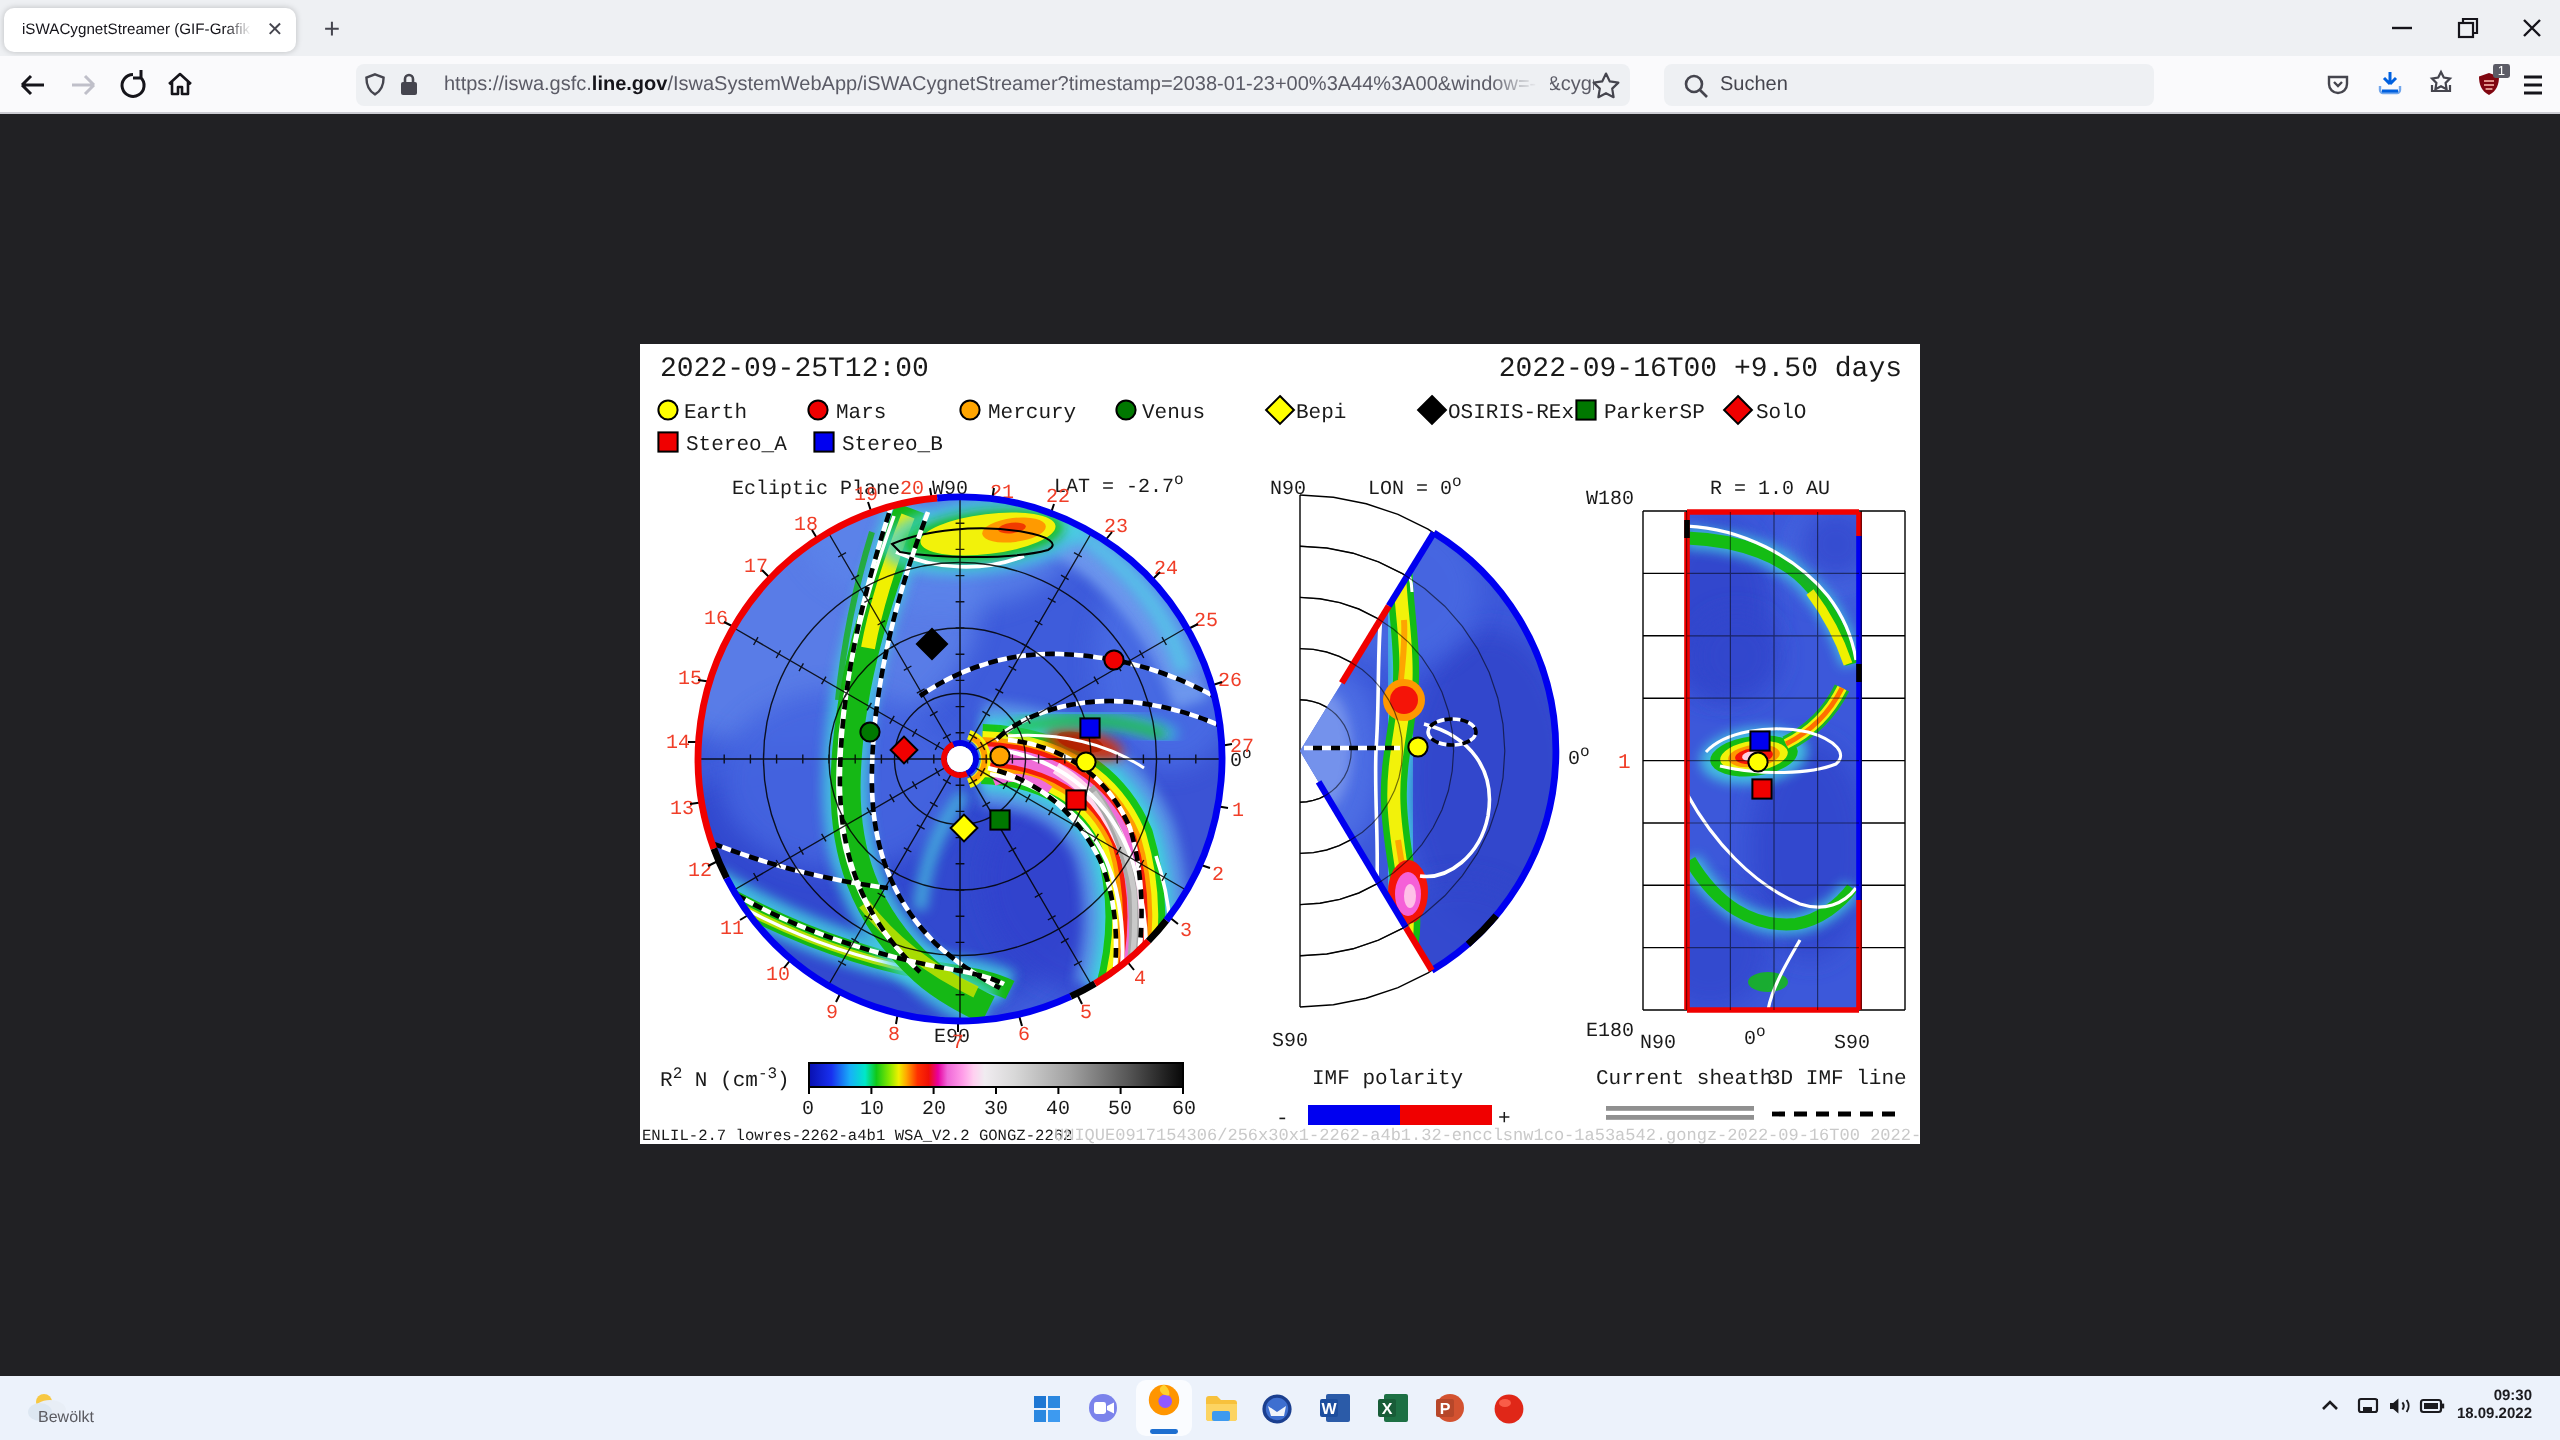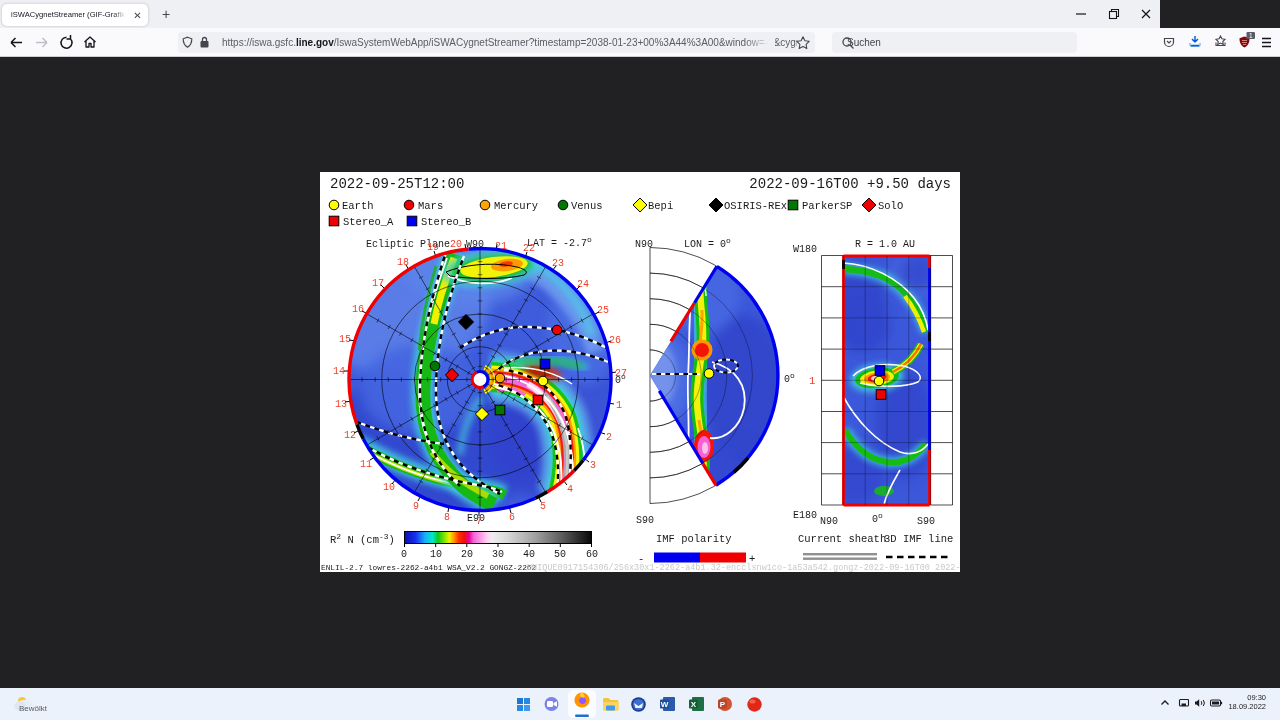--- a/index.html
+++ b/index.html
@@ -3,7 +3,7 @@
 <style>
   html,body{margin:0;padding:0;}
   body{width:1280px;height:720px;overflow:hidden;font-family:"Liberation Sans",sans-serif;position:relative;background:#212124;}
-  .tabbar{position:absolute;left:0;top:0;width:1160px;height:28px;background:#eef0f3;}
+  .tabbar{position:absolute;left:0;top:0;width:1280px;height:28px;background:#eef0f3;}
   .tab{position:absolute;left:2px;top:3.5px;width:146px;height:22.5px;background:#fff;border-radius:5px;box-shadow:0 0 3px rgba(0,0,0,.22);font-size:7.6px;color:#15141a;line-height:22.5px;padding-left:9px;box-sizing:border-box;white-space:nowrap;overflow:hidden;}
   .tabclose{position:absolute;right:4px;top:5px;width:13px;height:13px;color:#45454e;font-size:10px;line-height:13px;text-align:center;background:#fff;}
   .tabfade{position:absolute;right:17px;top:0;width:18px;height:23px;background:linear-gradient(to right,rgba(255,255,255,0),#fff 70%);}

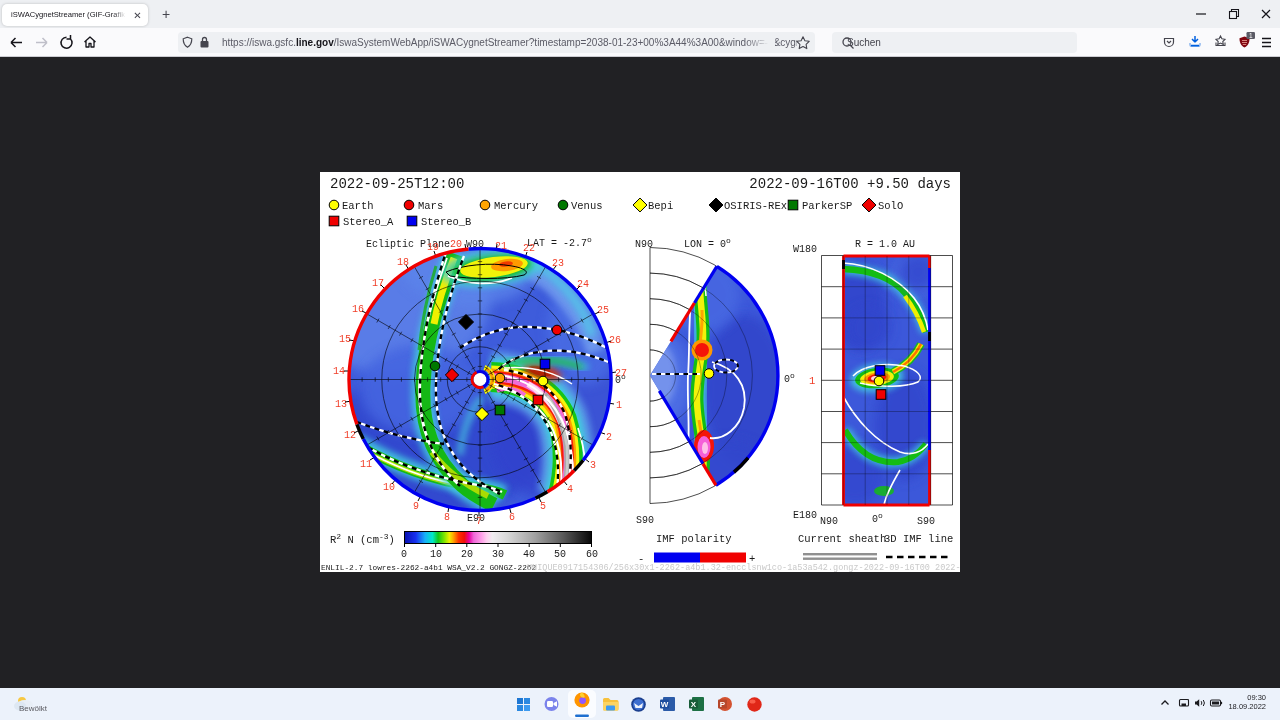--- a/index.html
+++ b/index.html
@@ -57,7 +57,7 @@
       <circle cx="6" cy="6" r="4" fill="none" stroke="#45454e" stroke-width="1.3"></circle>
       <path d="M9 9l3.5 3.5" stroke="#45454e" stroke-width="1.3"></path>
     </svg>
-    <span style="position:absolute;left:15px">Suchen</span>
+    <span style="position:absolute;left:28px">Suchen</span>
   </div>
   <svg width="135" height="29" viewBox="0 0 135 29" style="position:absolute;right:9px;top:0">
 

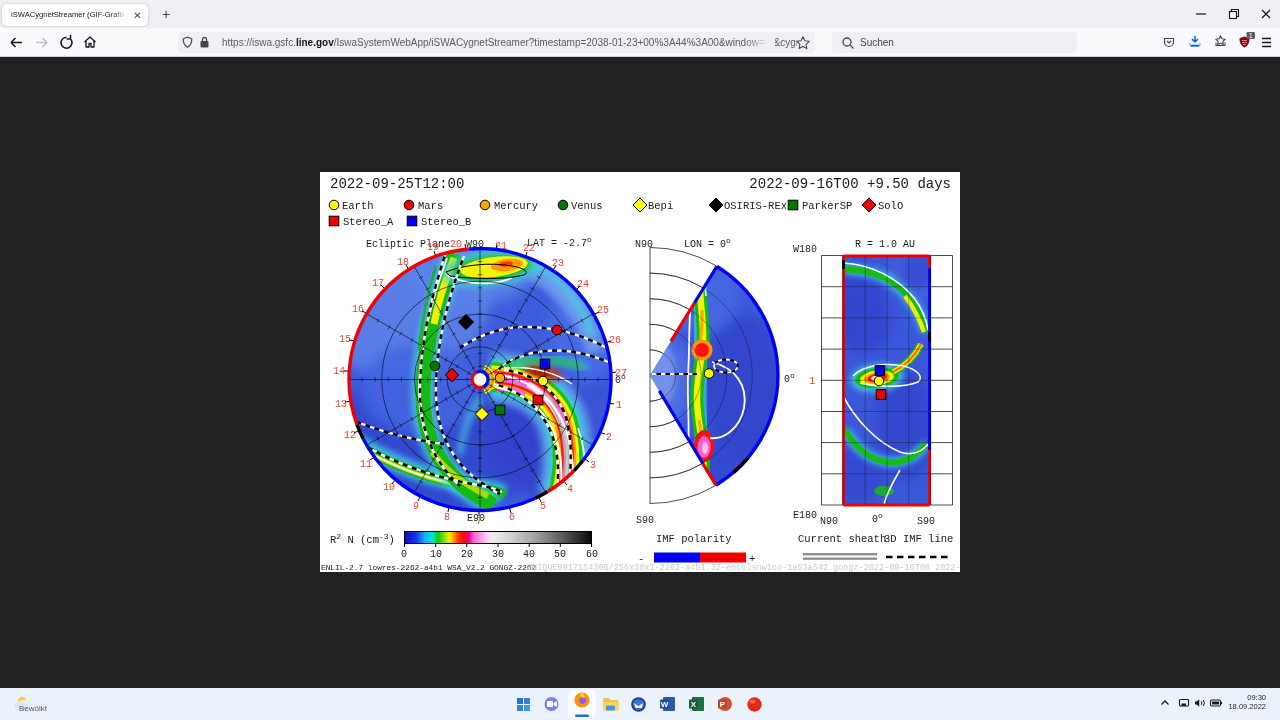--- a/index.html
+++ b/index.html
@@ -19,7 +19,7 @@
   .weather{position:absolute;left:12px;top:691px;height:26px;}
   .wtemp{position:absolute;left:35px;top:735px;font-size:8px;font-weight:bold;color:#1b1b1f;}
   .wdesc{position:absolute;left:19px;top:704px;font-size:8px;color:#5a5a60;}
-  .clock{position:absolute;right:14px;top:693px;text-align:right;font-size:7.5px;color:#1b1b1f;line-height:9px;}
+  .clock{position:absolute;right:14px;top:693px;text-align:right;font-size:7.5px;color:#1b1b1f;line-height:9px;font-weight:bold;}
 </style></head>
 <body>
 

